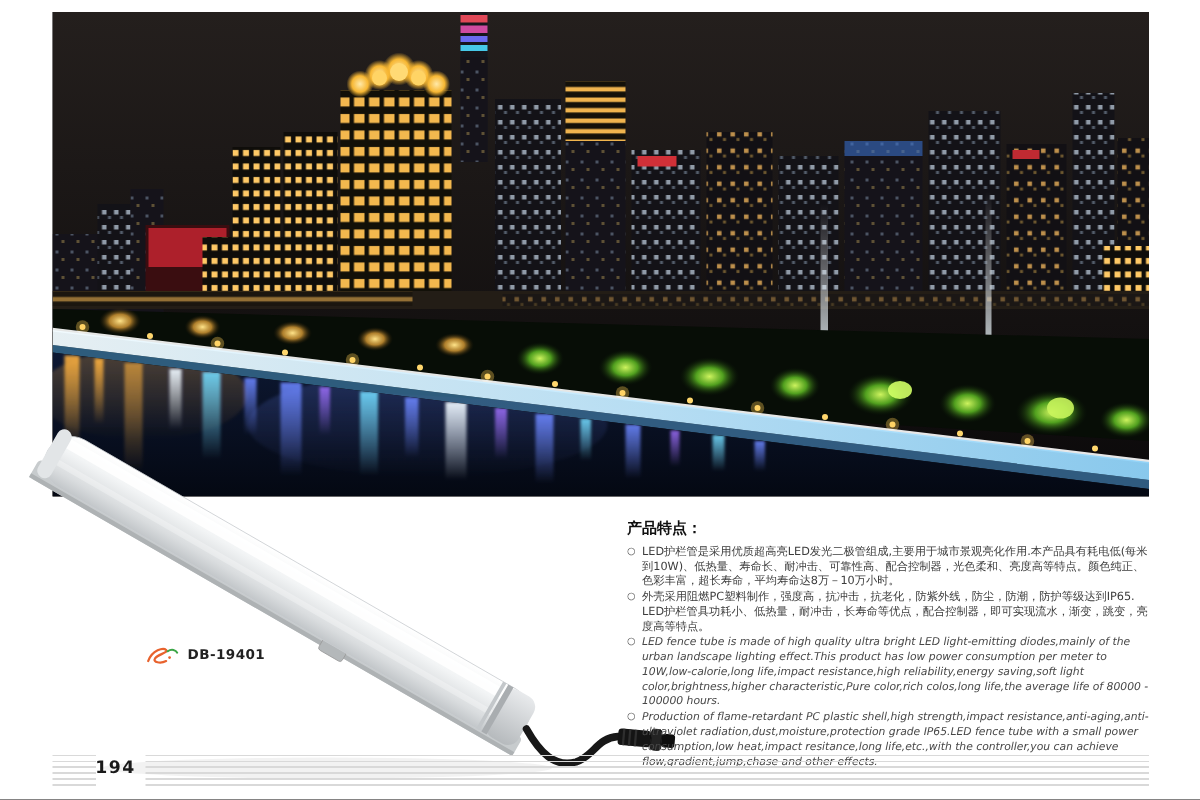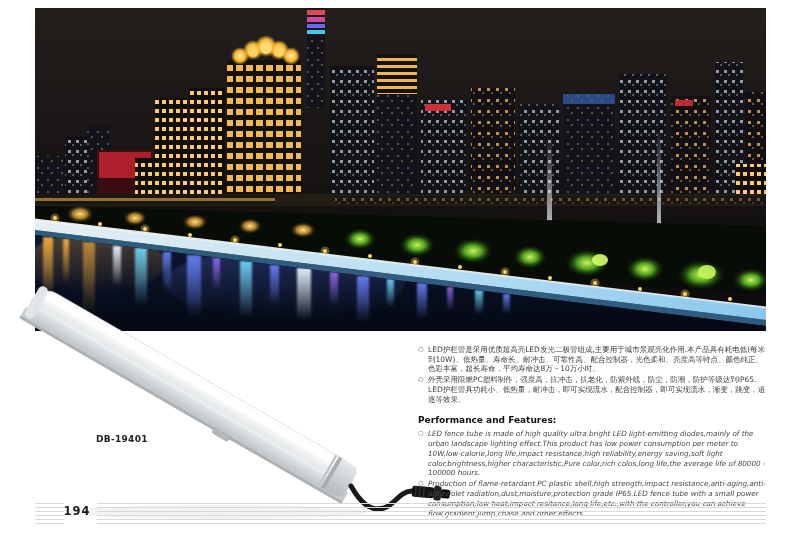--- a/index.html
+++ b/index.html
@@ -324,6 +324,7 @@
 </div>
 
 <div class="features">
+  <div class="cn-title">产品特点：</div>
 
   <div class="bullet">
     <span class="marker">○</span>

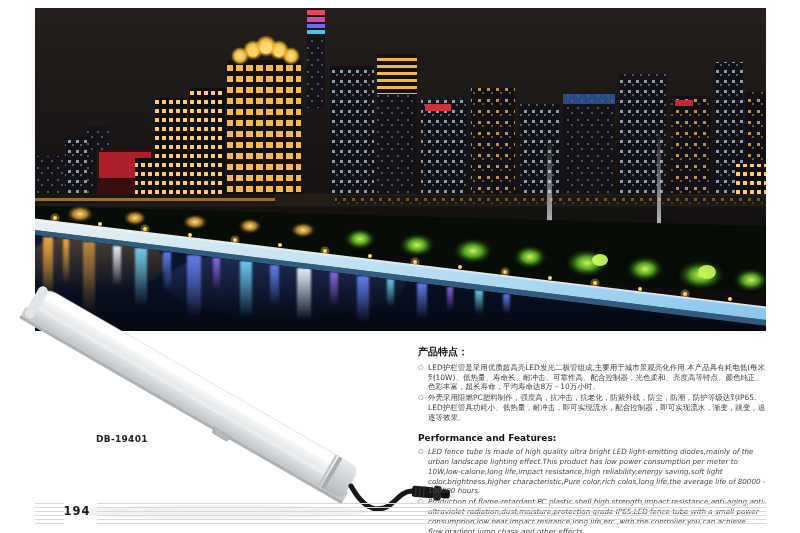--- a/index.html
+++ b/index.html
@@ -332,7 +332,7 @@
   </div>
   <div class="bullet">
     <span class="marker">○</span>
-    <span class="txt">外壳采用阻燃PC塑料制作，强度高，抗冲击，抗老化，防紫外线，防尘，防潮，防护等级达到IP65. LED护栏管具功耗小、低热量，耐冲击，即可实现流水，配合控制器，即可实现流水，渐变，跳变，追逐等效果。</span>
+    <span class="txt">外壳采用阻燃PC塑料制作，强度高，抗冲击，抗老化，防紫外线，防尘，防潮，防护等级达到IP65. LED护栏管具功耗小、低热量，耐冲击，长寿命等优点，配合控制器，即可实现流水，渐变，跳变，亮度高等特点。</span>
   </div>
 
   <div class="en-title">Performance and Features:</div>

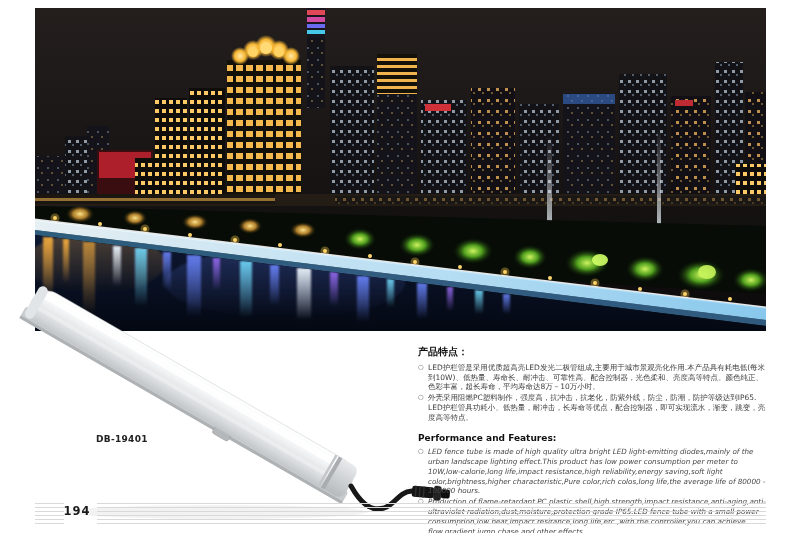--- a/index.html
+++ b/index.html
@@ -18,7 +18,7 @@
   .product-art{position:absolute;left:8px;top:286px;width:478px;height:244px;}
   .code-row{
     position:absolute;left:96px;top:429px;height:15px;
-    display:flex;align-items:center;gap:5px;flex-direction:column;
+    display:flex;align-items:center;gap:5px;
   }
   .code-text{font-size:9px;font-weight:bold;color:#222;letter-spacing:.3px;}
   

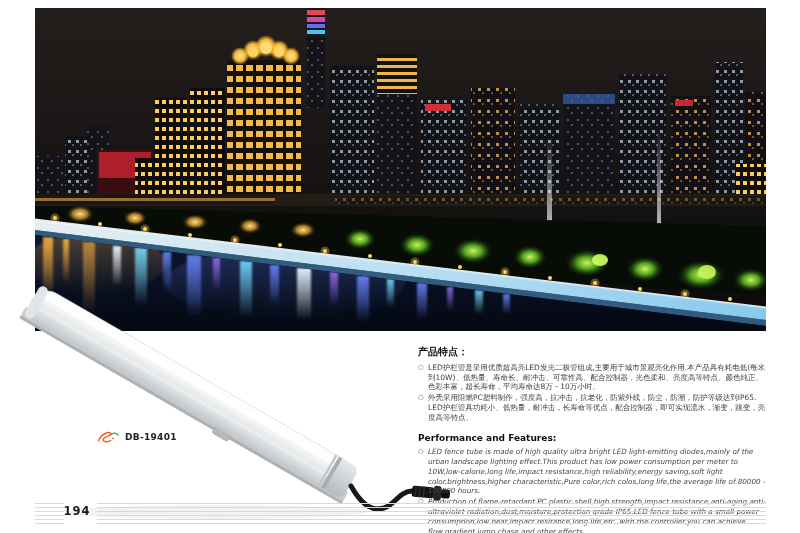--- a/index.html
+++ b/index.html
@@ -335,7 +335,6 @@
     <span class="txt">外壳采用阻燃PC塑料制作，强度高，抗冲击，抗老化，防紫外线，防尘，防潮，防护等级达到IP65. LED护栏管具功耗小、低热量，耐冲击，长寿命等优点，配合控制器，即可实现流水，渐变，跳变，亮度高等特点。</span>
   </div>
 
-  <div class="en-title">Performance and Features:</div>
 
   <div class="bullet en">
     <span class="marker">○</span>

